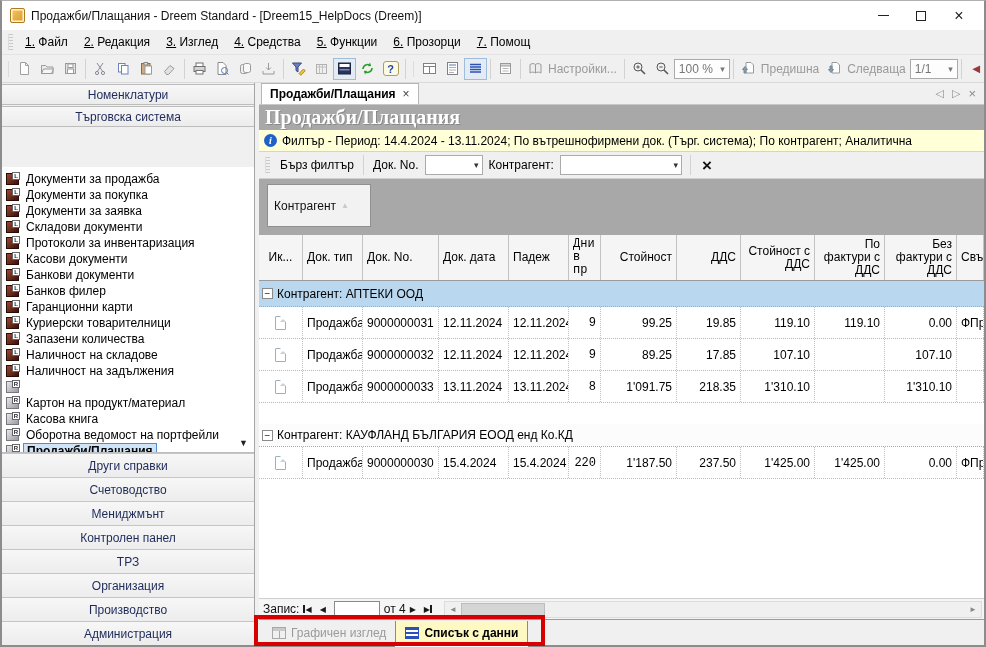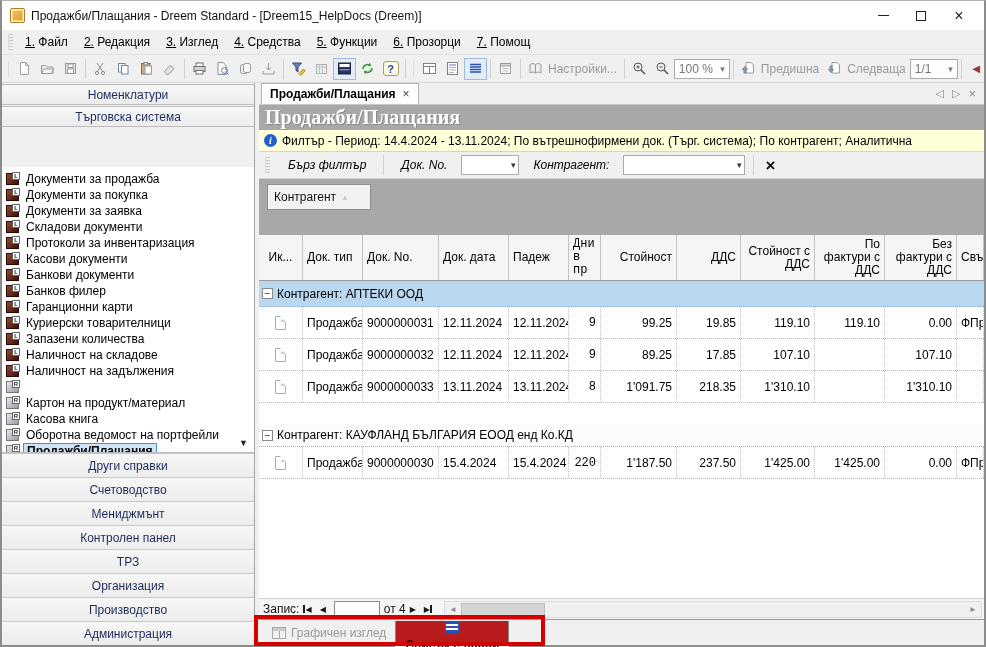--- a/index.html
+++ b/index.html
@@ -63,7 +63,7 @@
   .filterbar { height:22px; background:#ffffd8; border-bottom:1px solid #d8d8a8; display:flex; align-items:center; padding-left:5px; flex:0 0 auto; white-space:nowrap; overflow:hidden;}
   .infoicon { width:13px; height:13px; border-radius:50%; background:#2060c8; color:#fff; font:italic bold 10px/13px "Liberation Serif",serif; text-align:center; margin-right:5px; flex:0 0 auto;}
   .qfbar { height:27px; background:#f0f0f0; border-bottom:1px solid #d0d0d0; display:flex; align-items:center; flex:0 0 auto; padding-left:2px;}
-  .qfbar .lab { margin:0 14px; white-space:nowrap;font-style:italic;}
+  .qfbar .lab { margin:0 6px; white-space:nowrap;}
   .qfcombo { width:58px; height:20px; background:#fff; border:1px solid #ababab; display:flex; align-items:center; justify-content:flex-end; padding:0 3px; }
   .qfcombo.wide { width:122px; }
   .qfcombo .arr { font-size:9px; color:#333; }

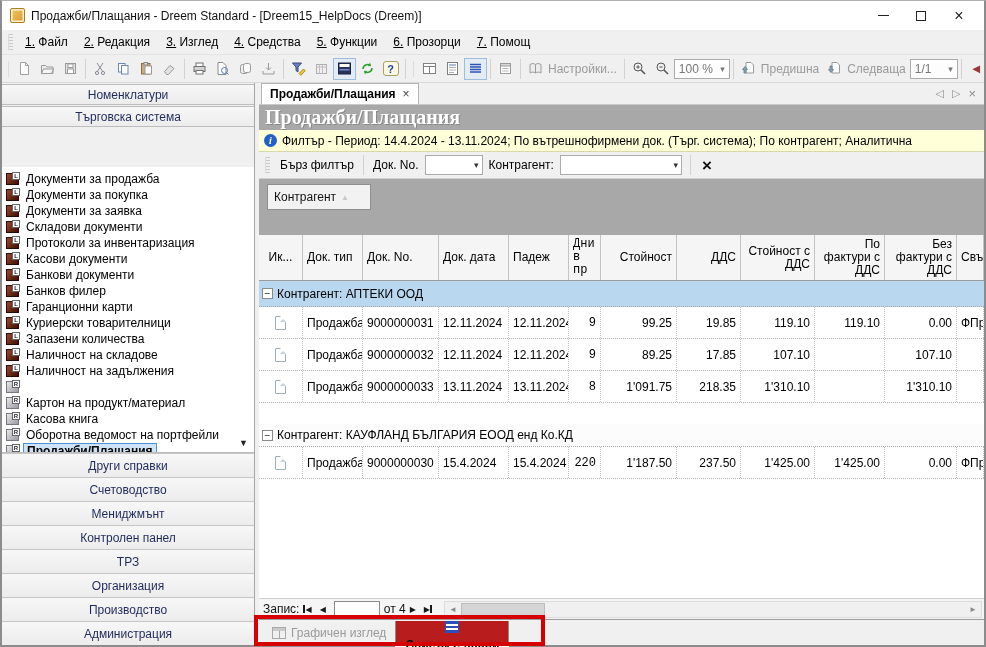--- a/index.html
+++ b/index.html
@@ -69,7 +69,7 @@
   .qfcombo .arr { font-size:9px; color:#333; }
   .clearx { font-size:17px; font-weight:bold; color:#111; margin:0 8px; line-height:1;}
   .grouppanel { height:56px; background:#a8a8a8; flex:0 0 auto; padding:5px 0 0 8px;}
-  .groupbox { width:104px; height:26px; background:#f2f2f2; border:1px solid #8f8f8f; display:flex; align-items:center; padding-left:6px; color:#111;}
+  .groupbox { width:104px; height:43px; background:#f2f2f2; border:1px solid #8f8f8f; display:flex; align-items:center; padding-left:6px; color:#111;}
   .groupbox .sort { color:#c9c9c9; font-size:8px; margin-left:5px;}
 
   

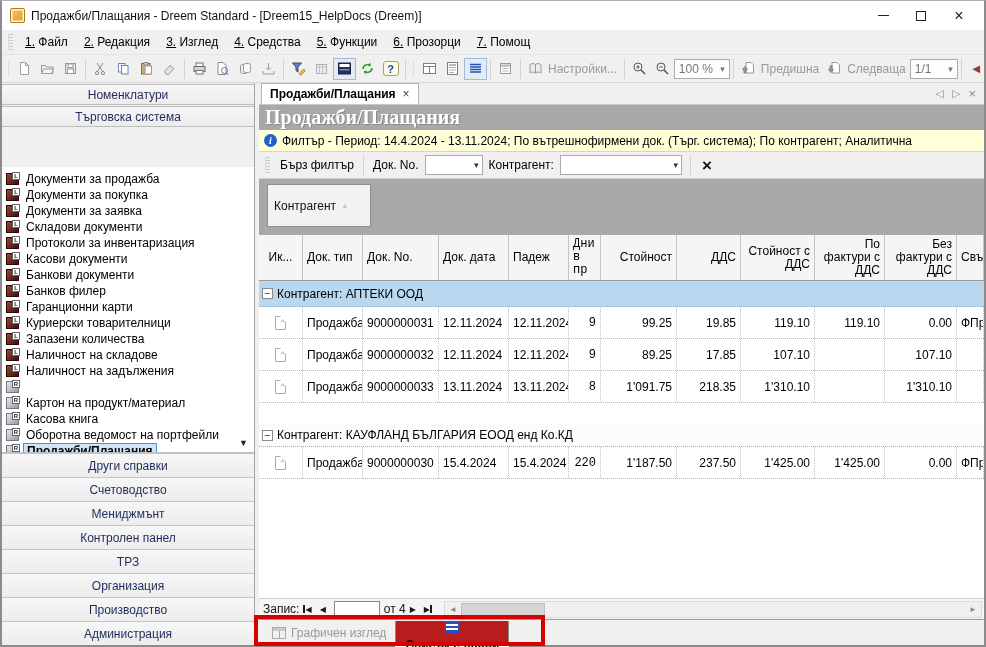--- a/index.html
+++ b/index.html
@@ -104,7 +104,7 @@
   
   .btabs { height:26px; background:#f0f0f0; border-top:1px solid #9a9a9a; display:flex; align-items:flex-start; flex:0 0 auto; padding-left:4px;}
   .btab { height:24px; display:flex; align-items:center; gap:5px; padding:0 9px; color:#9a9a9a; margin-top:1px;}
-  .btab.active { background:#b91c1c; border:1px solid #8a8a8a; border-top:none; color:#000; font-weight:bold; box-shadow:0 2px 0 #fff;flex-direction:column;}
+  .btab.active { background:#fef9c3; border:1px solid #8a8a8a; border-top:none; color:#000; font-weight:bold; box-shadow:0 2px 0 #fff;}
   .bicon { width:14px; height:12px; flex:0 0 auto;}
   .bicon.grid { border:1px solid #a8a8a8; background:linear-gradient(180deg,#c9c9c9 0 3px,transparent 3px), linear-gradient(90deg,transparent 0 6px,#a8a8a8 6px 7px,transparent 7px);}
   .bicon.rows { background:repeating-linear-gradient(180deg,#2b50b8 0 2px,#fff 2px 4px); border:1px solid #2b50b8;}

